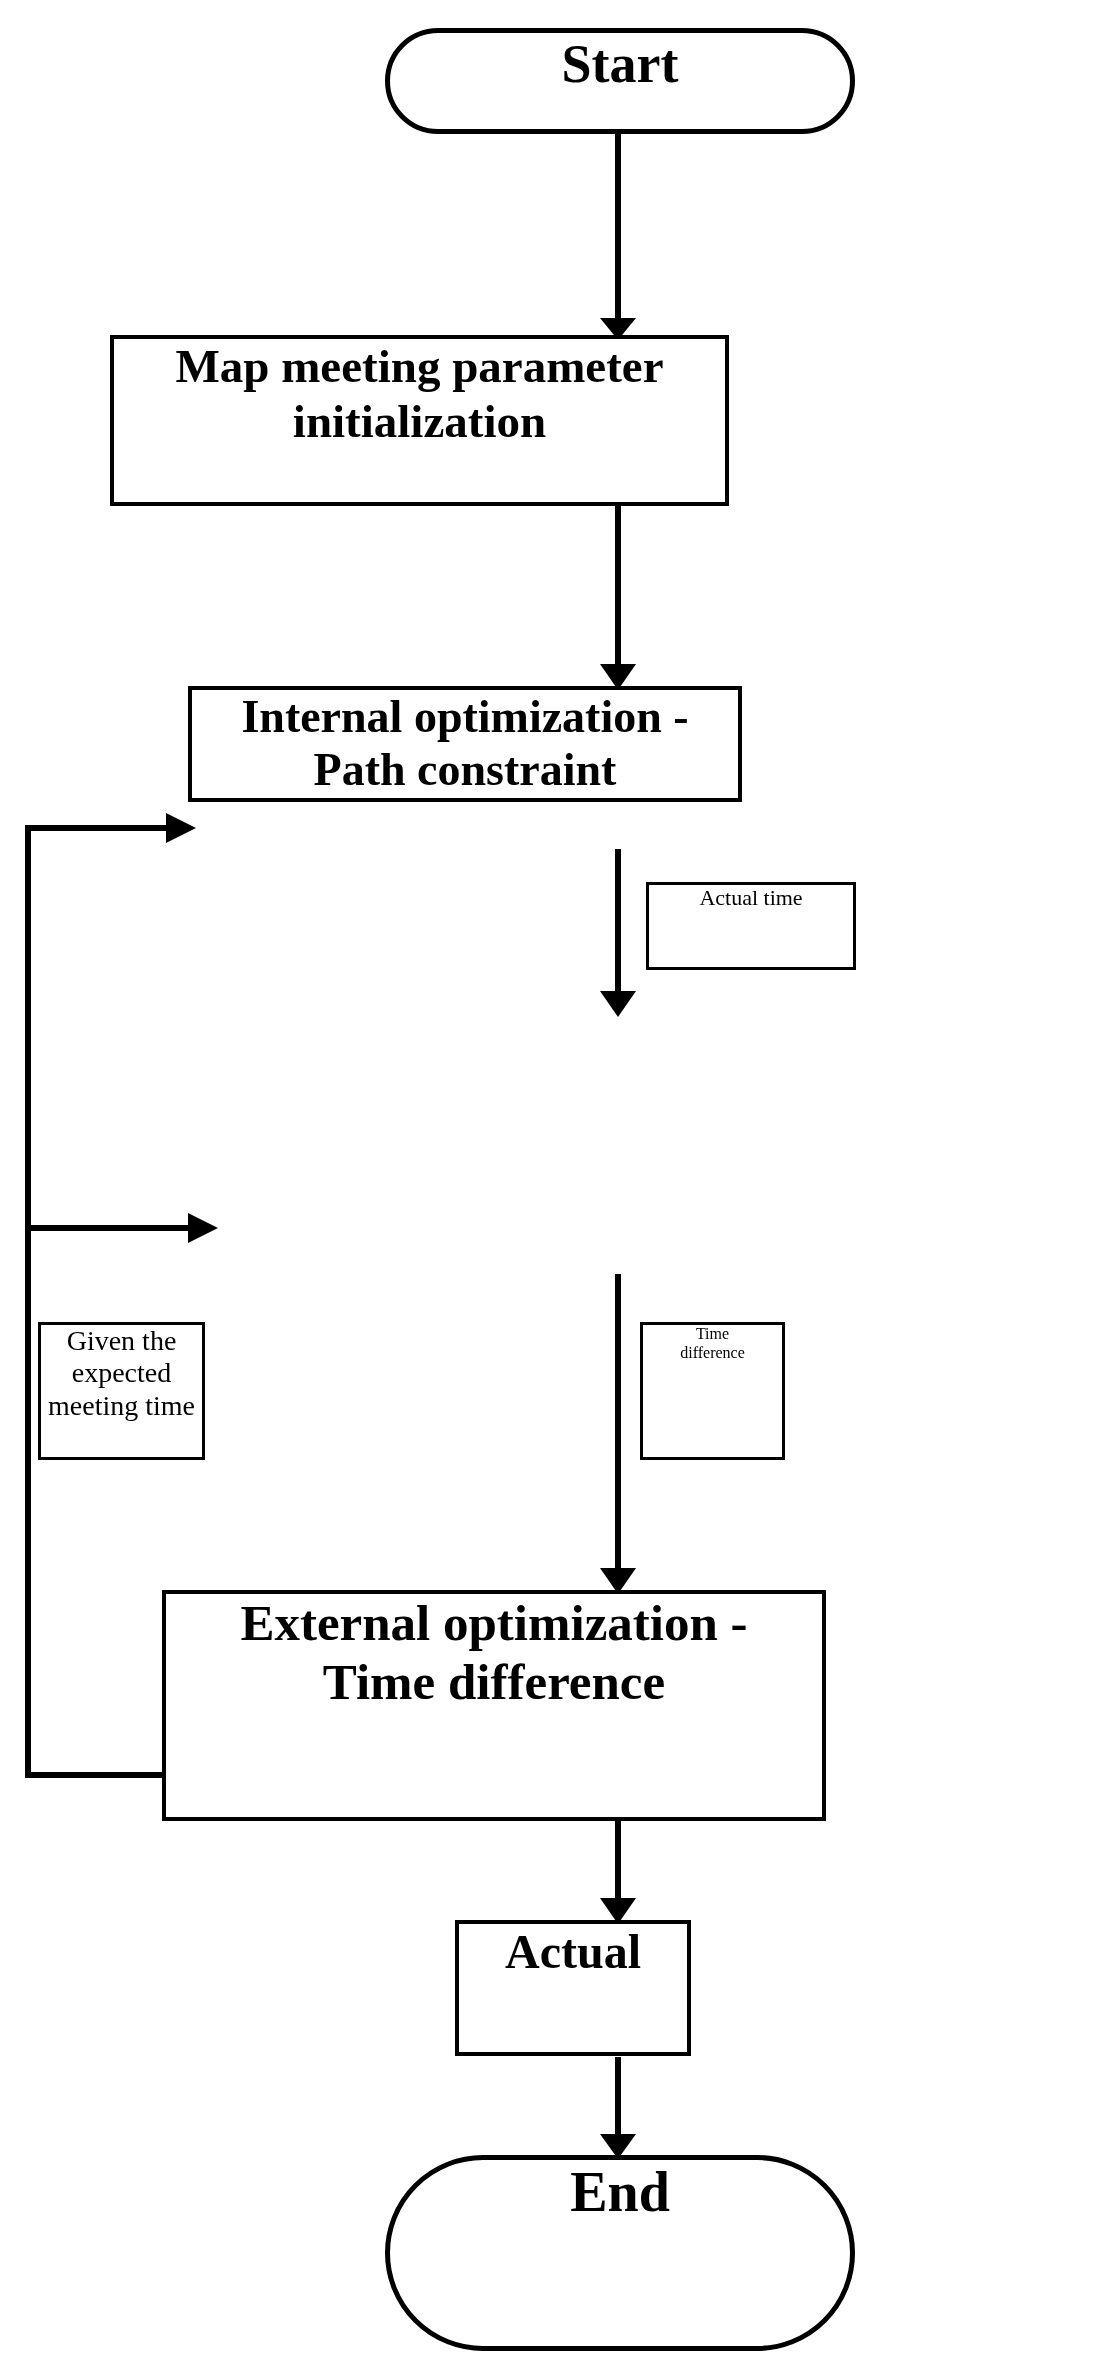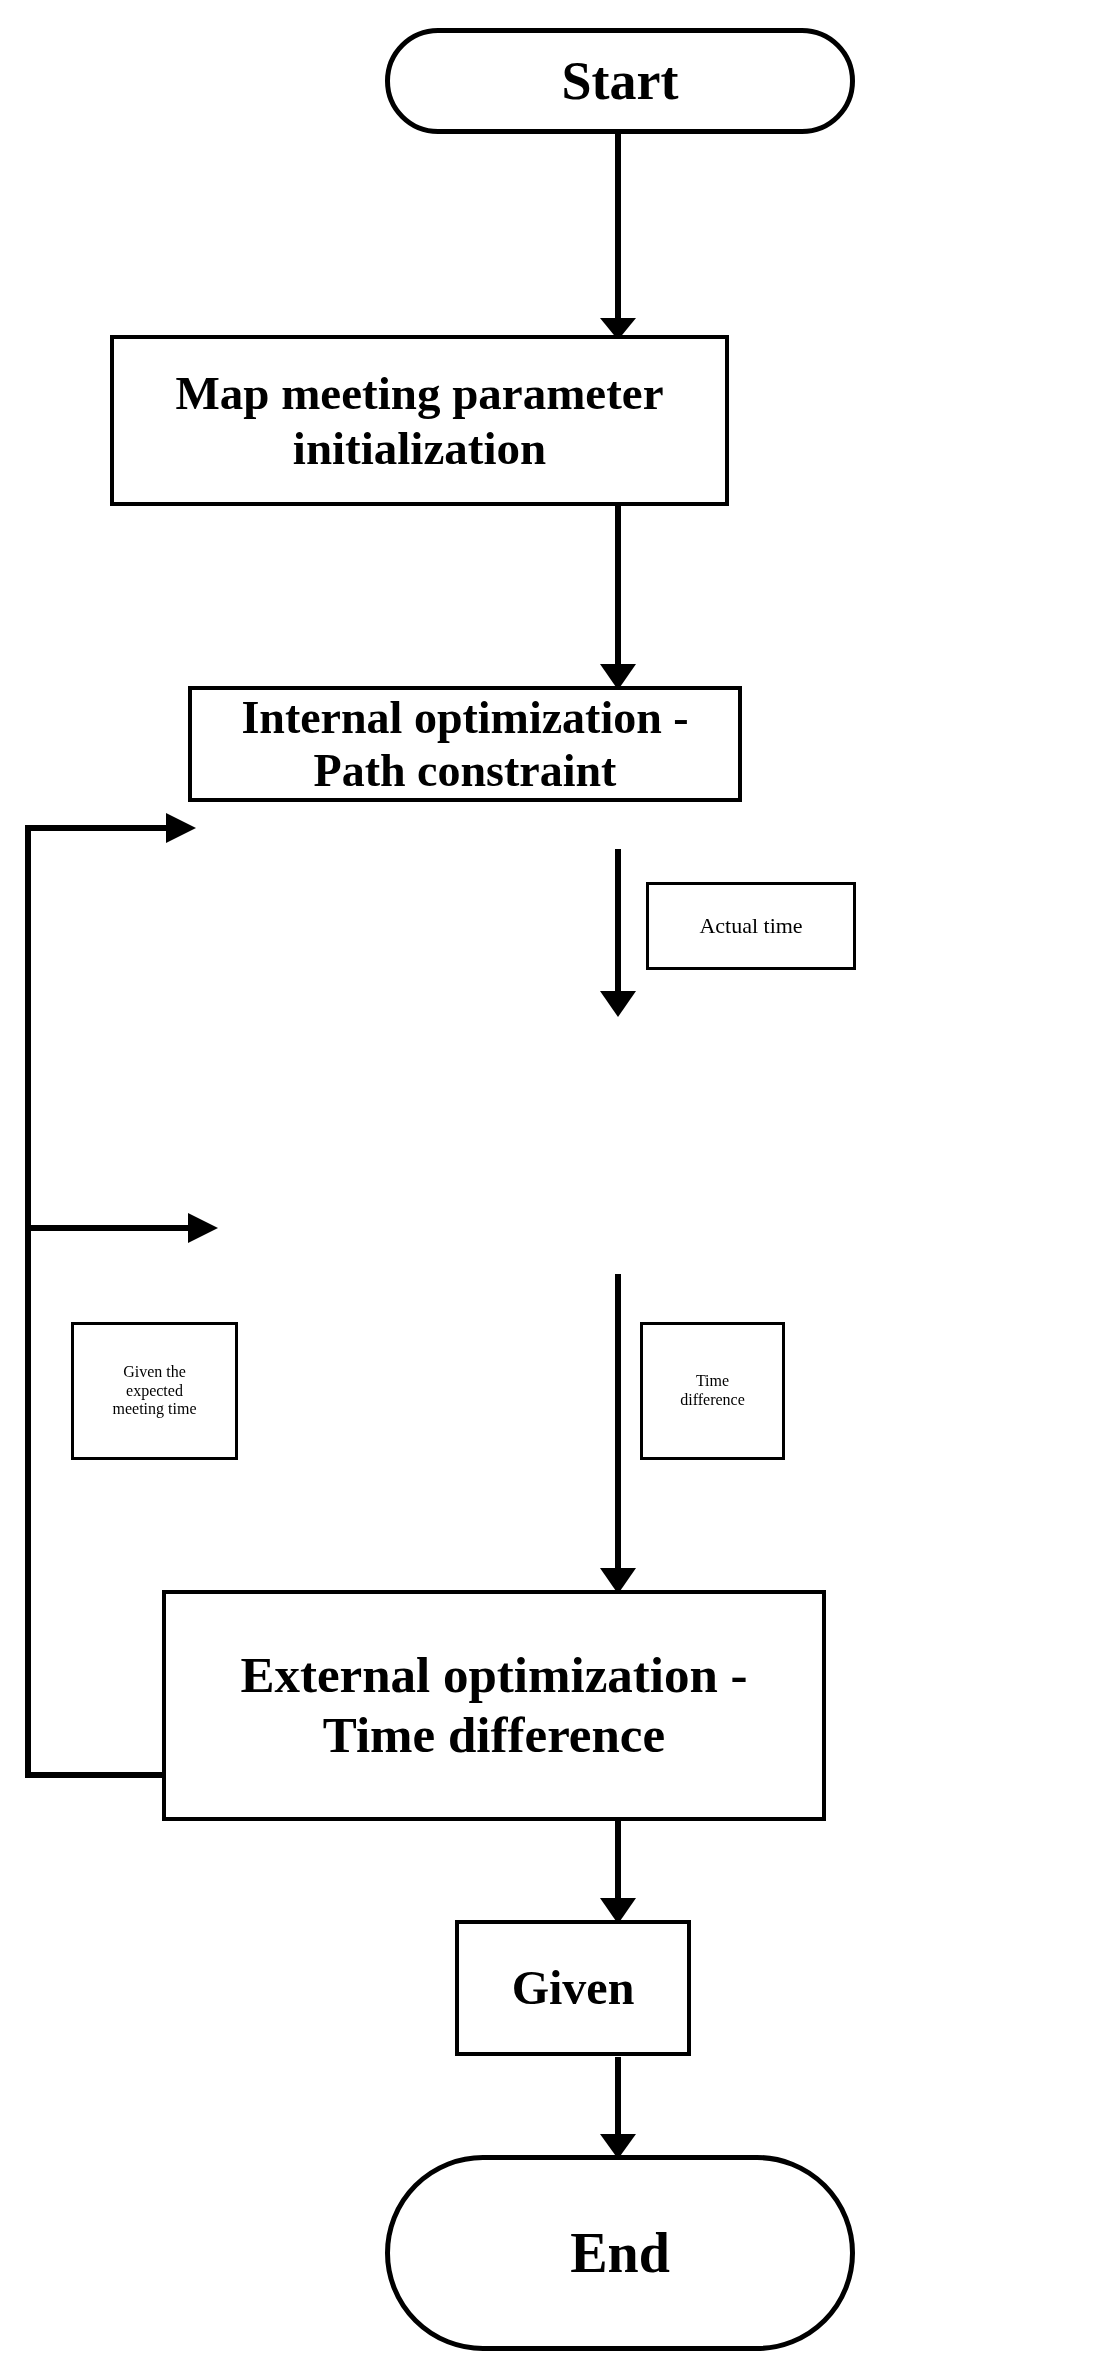--- a/index.html
+++ b/index.html
@@ -33,7 +33,6 @@
     border: 4px solid #000000;
     color: #000000;
     display: flex;
-    align-items: center;
     justify-content: center;
     text-align: center;
     font-weight: bold;

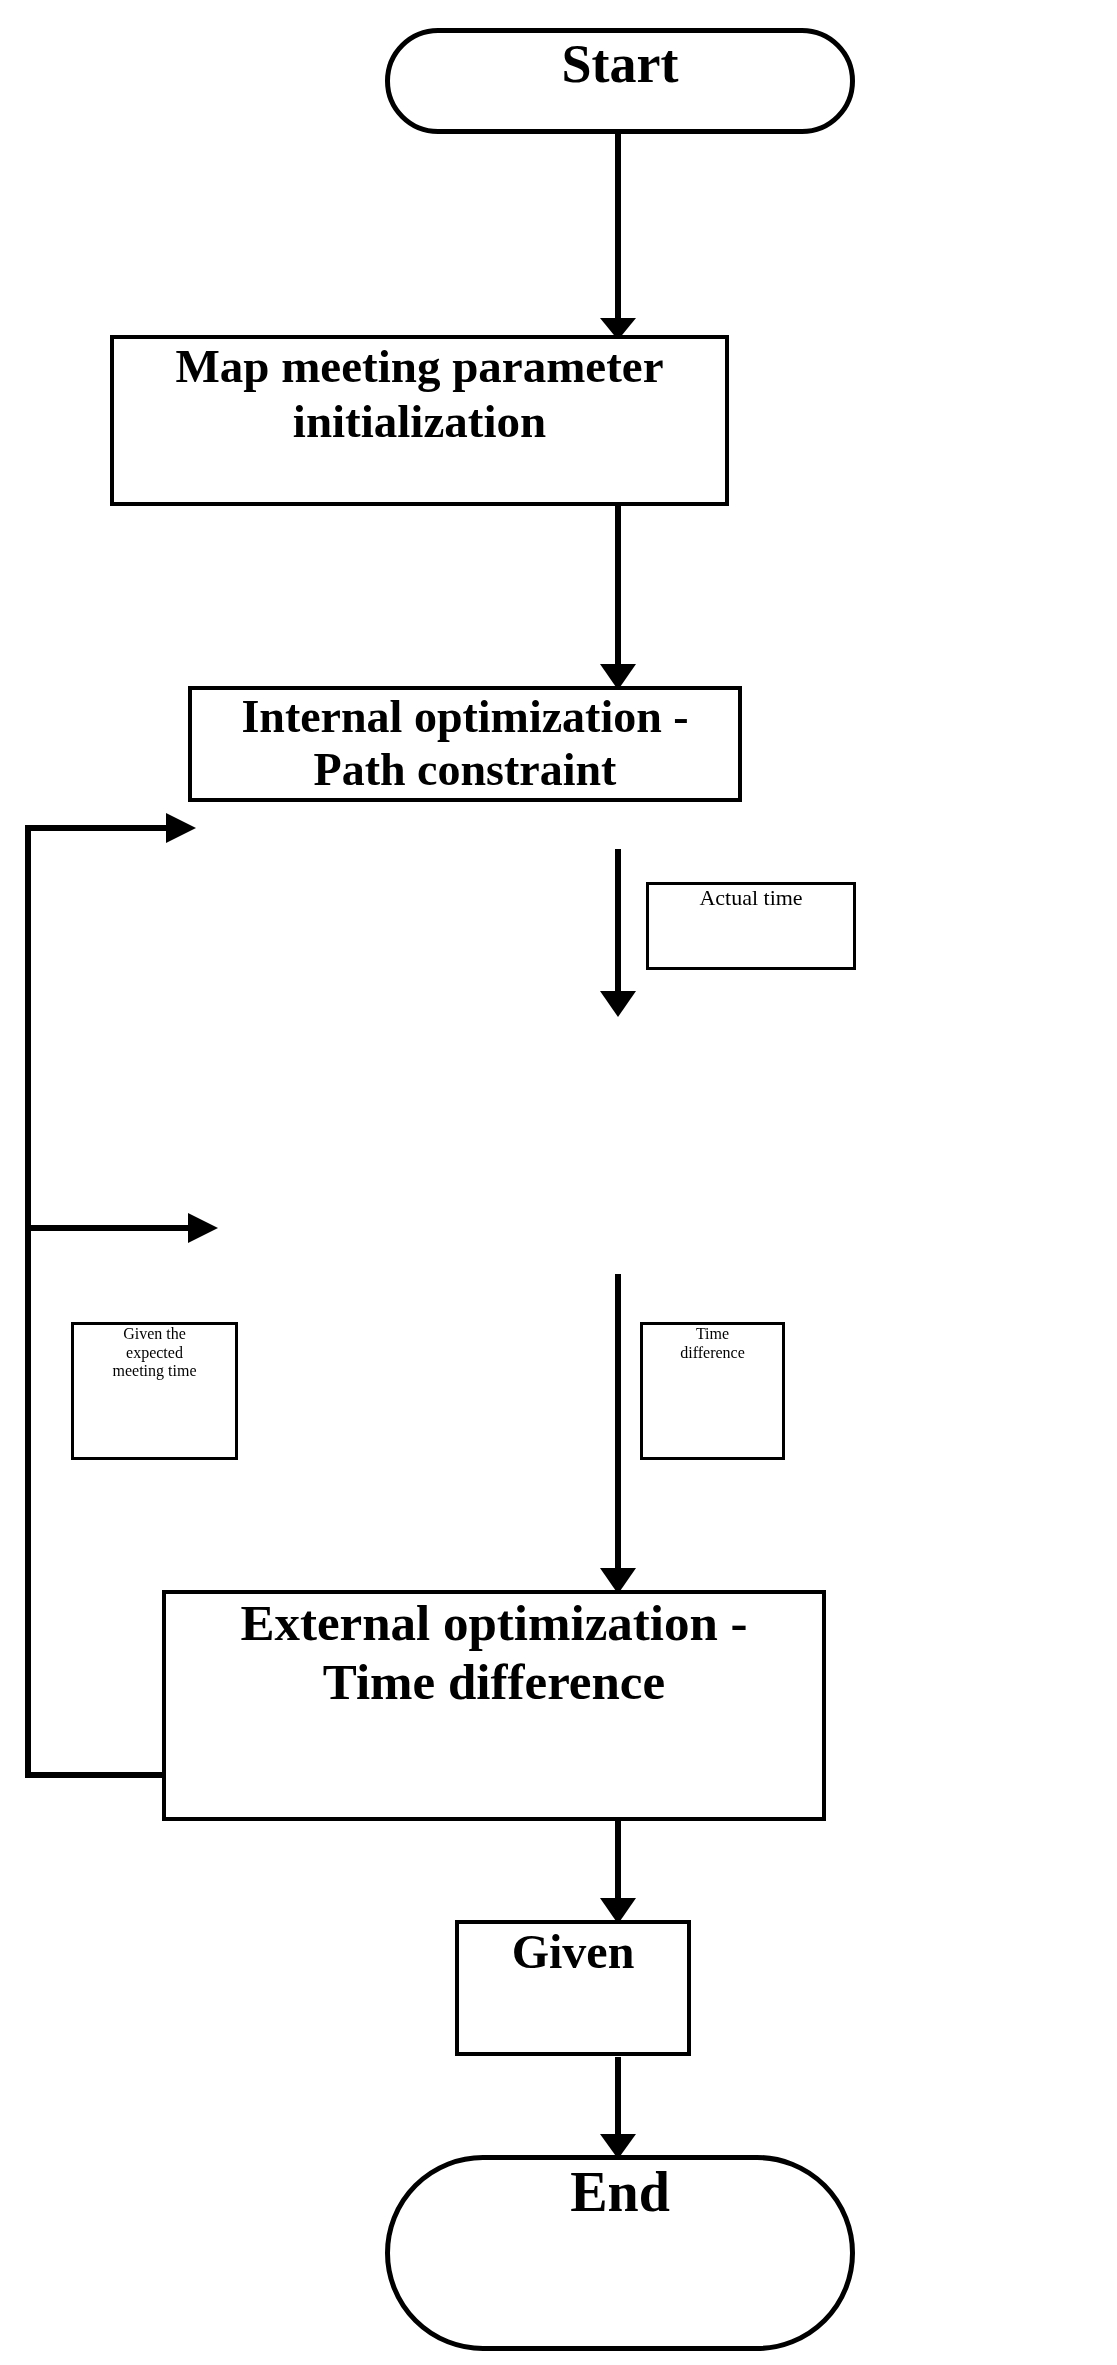--- a/index.html
+++ b/index.html
@@ -62,7 +62,7 @@
   #node-internal   { left: 188px; top: 686px;  width: 554px; height: 116px; font-size: 46px; }
   #node-actual-time{ left: 646px; top: 882px;  width: 210px; height: 88px;  font-size: 22px; }
   #node-intermed   { left: 210px; top: 1013px; width: 560px; height: 261px; font-size: 46px; }
-  #node-given-time { left: 38px;  top: 1322px; width: 167px; height: 138px; font-size: 16px; margin-left: 33px; }
+  #node-given-time { left: 38px;  top: 1322px; width: 167px; height: 138px; font-size: 28px; }
   #node-time-diff  { left: 640px; top: 1322px; width: 145px; height: 138px; font-size: 16px; }
   #node-external   { left: 162px; top: 1590px; width: 664px; height: 231px; font-size: 51px; }
   #node-output     { left: 455px; top: 1920px; width: 236px; height: 136px; font-size: 48px; }

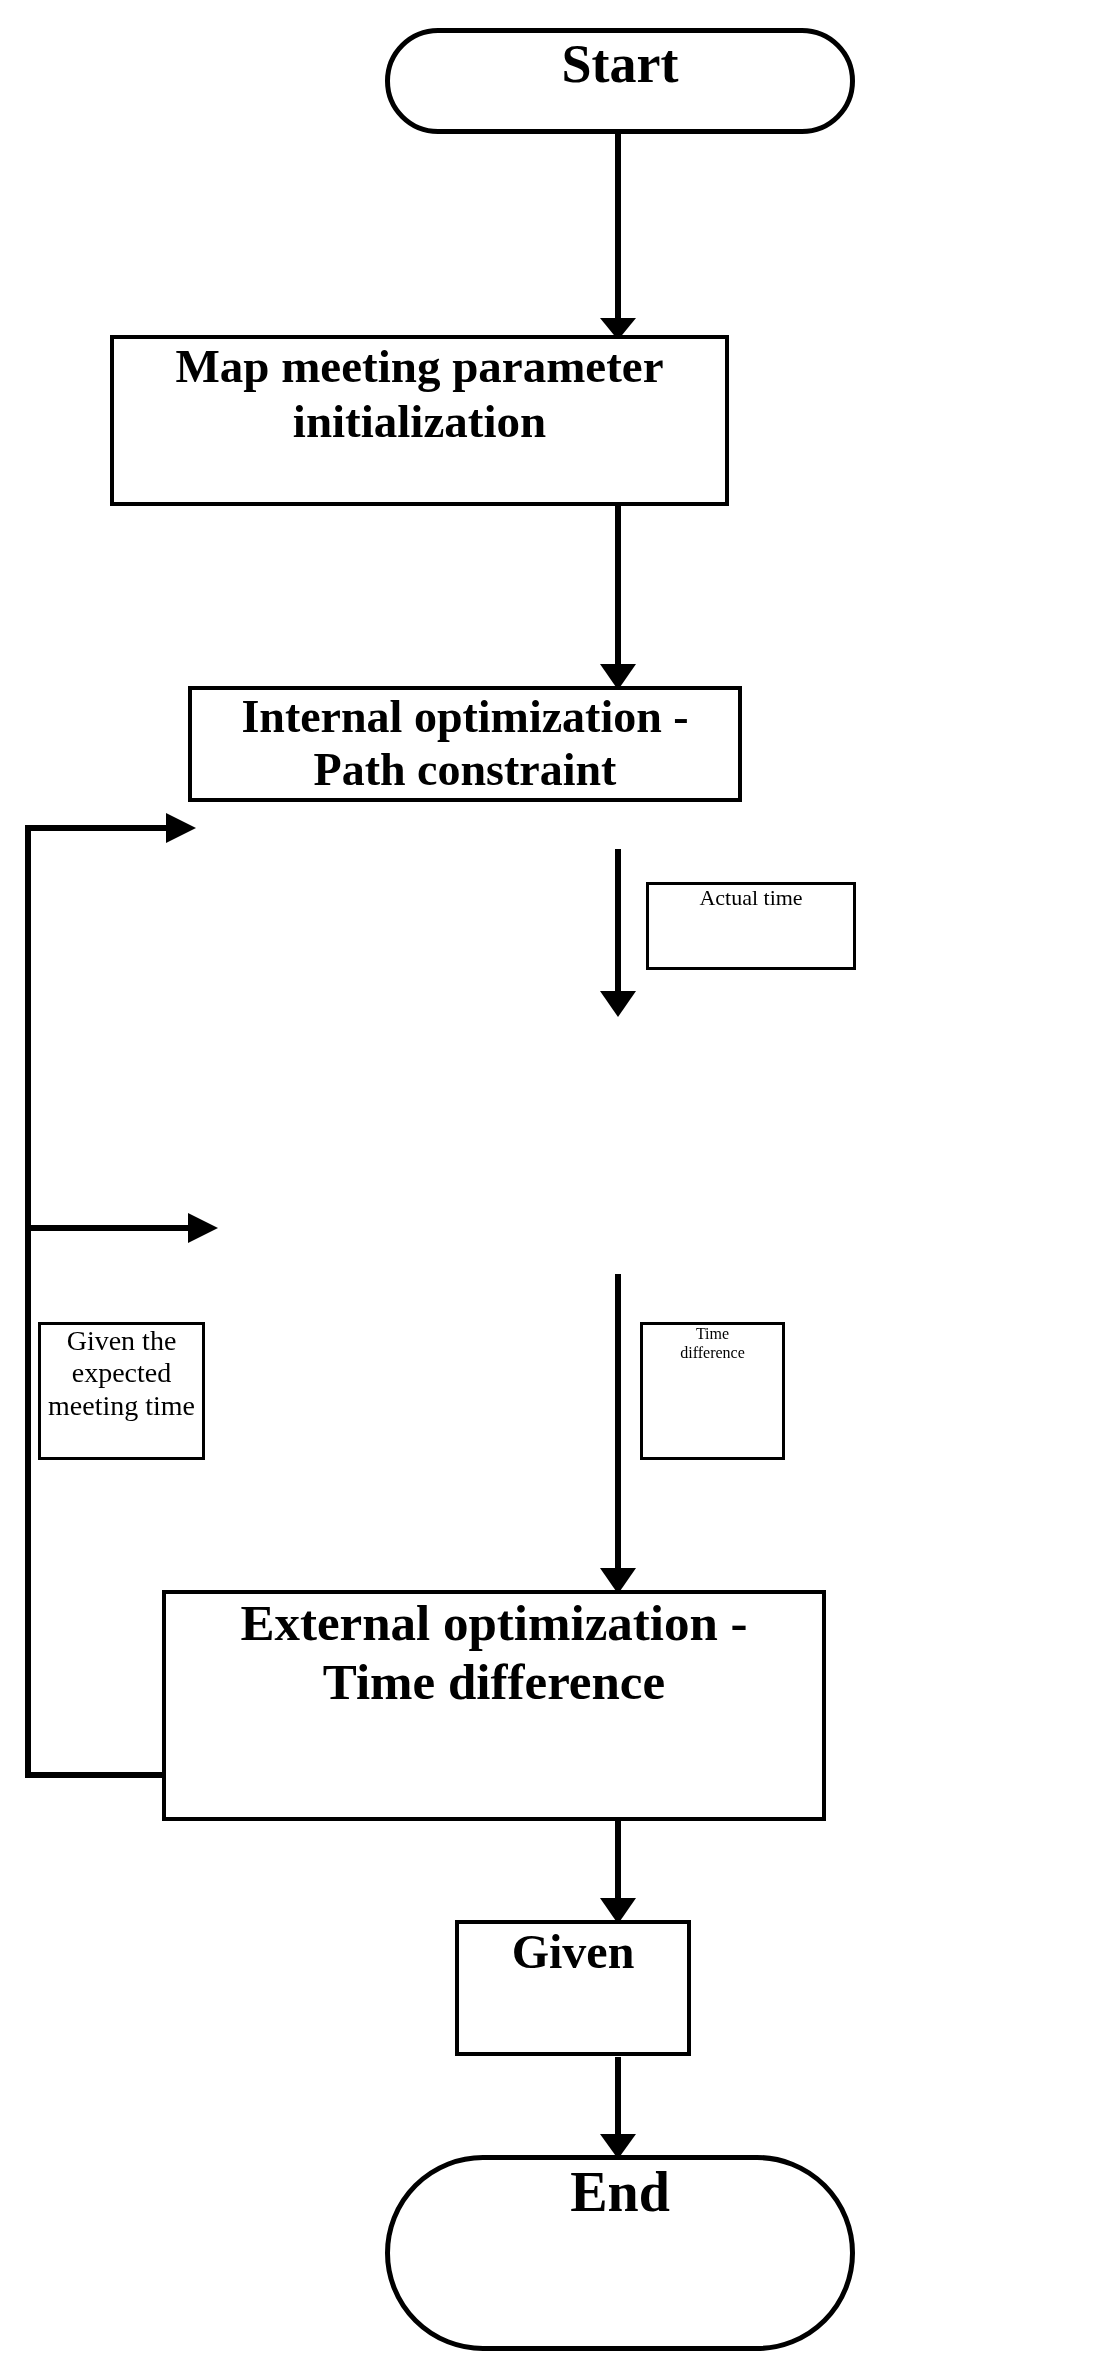--- a/index.html
+++ b/index.html
@@ -160,7 +160,7 @@
   </div>
 
   <div id="node-output" class="node process">
-    <span class="label">Given</span>
+    <span class="label">Actual</span>
   </div>
 
   <div id="node-end" class="node terminator">

